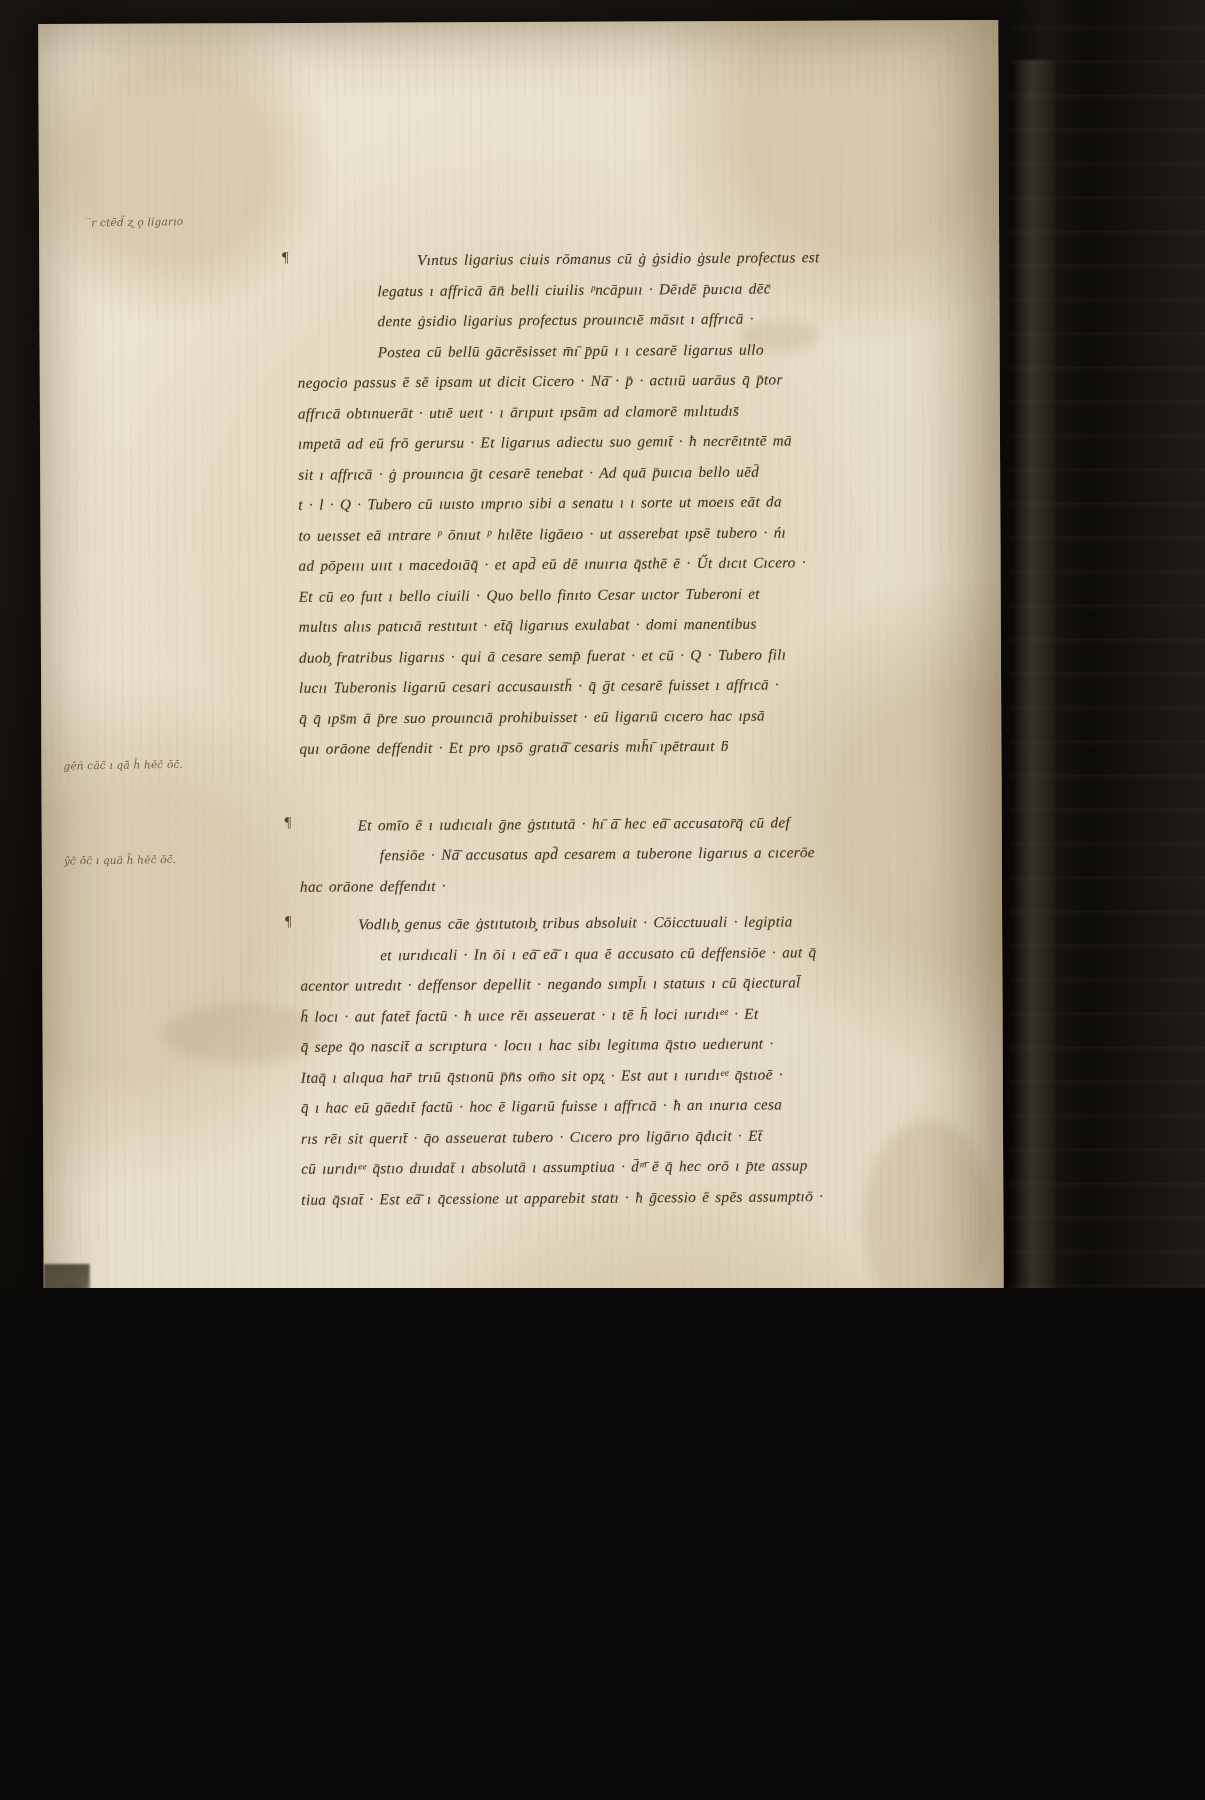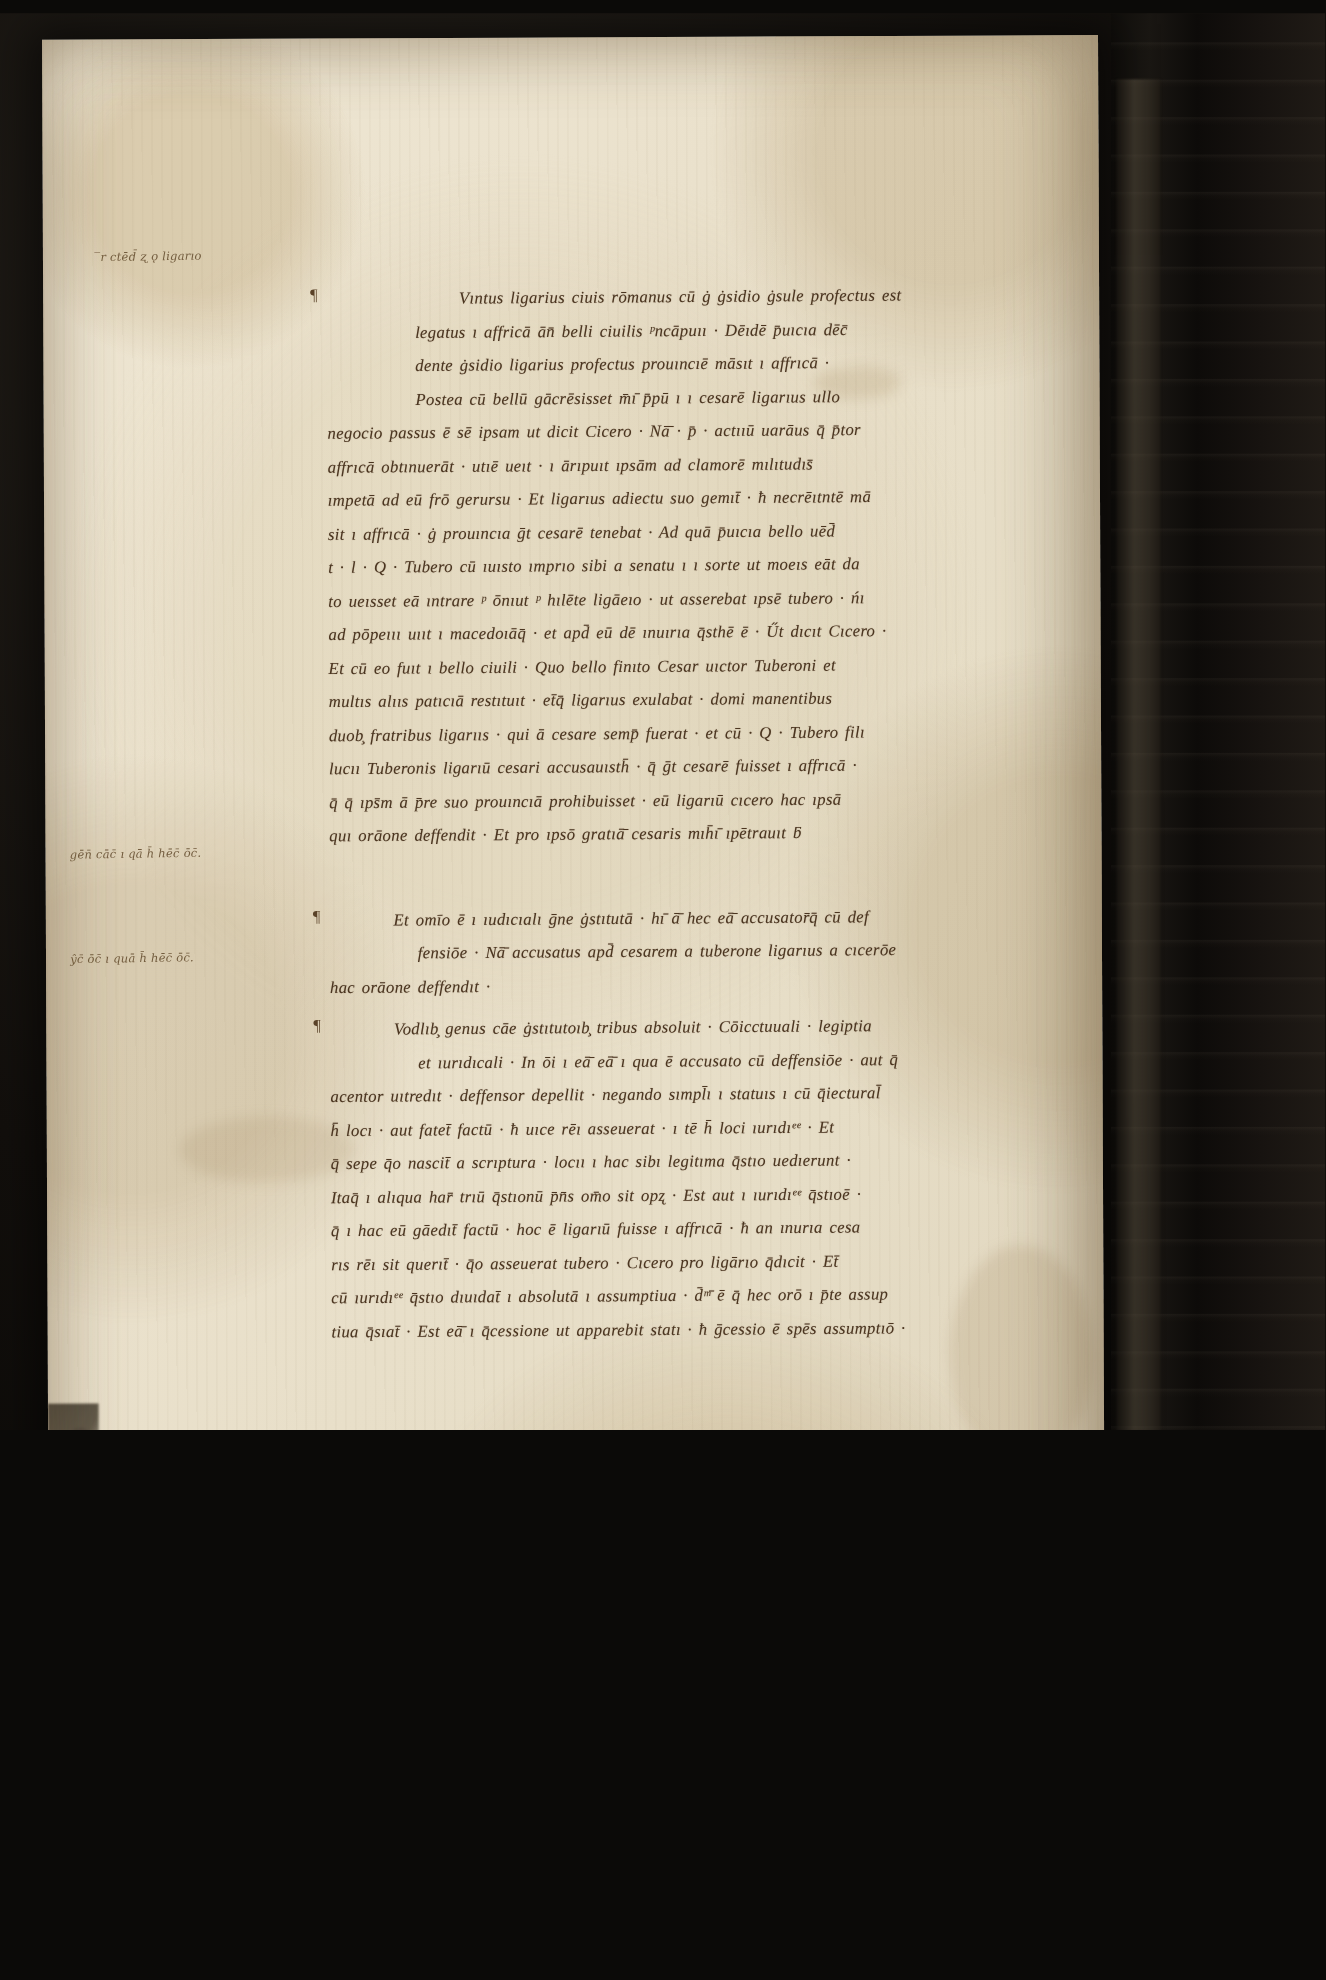--- a/index.html
+++ b/index.html
@@ -20,7 +20,6 @@
     height: 1288px;
     background: #15120e;
     overflow: hidden;
-    margin-top: 12px;
   }
 
   

